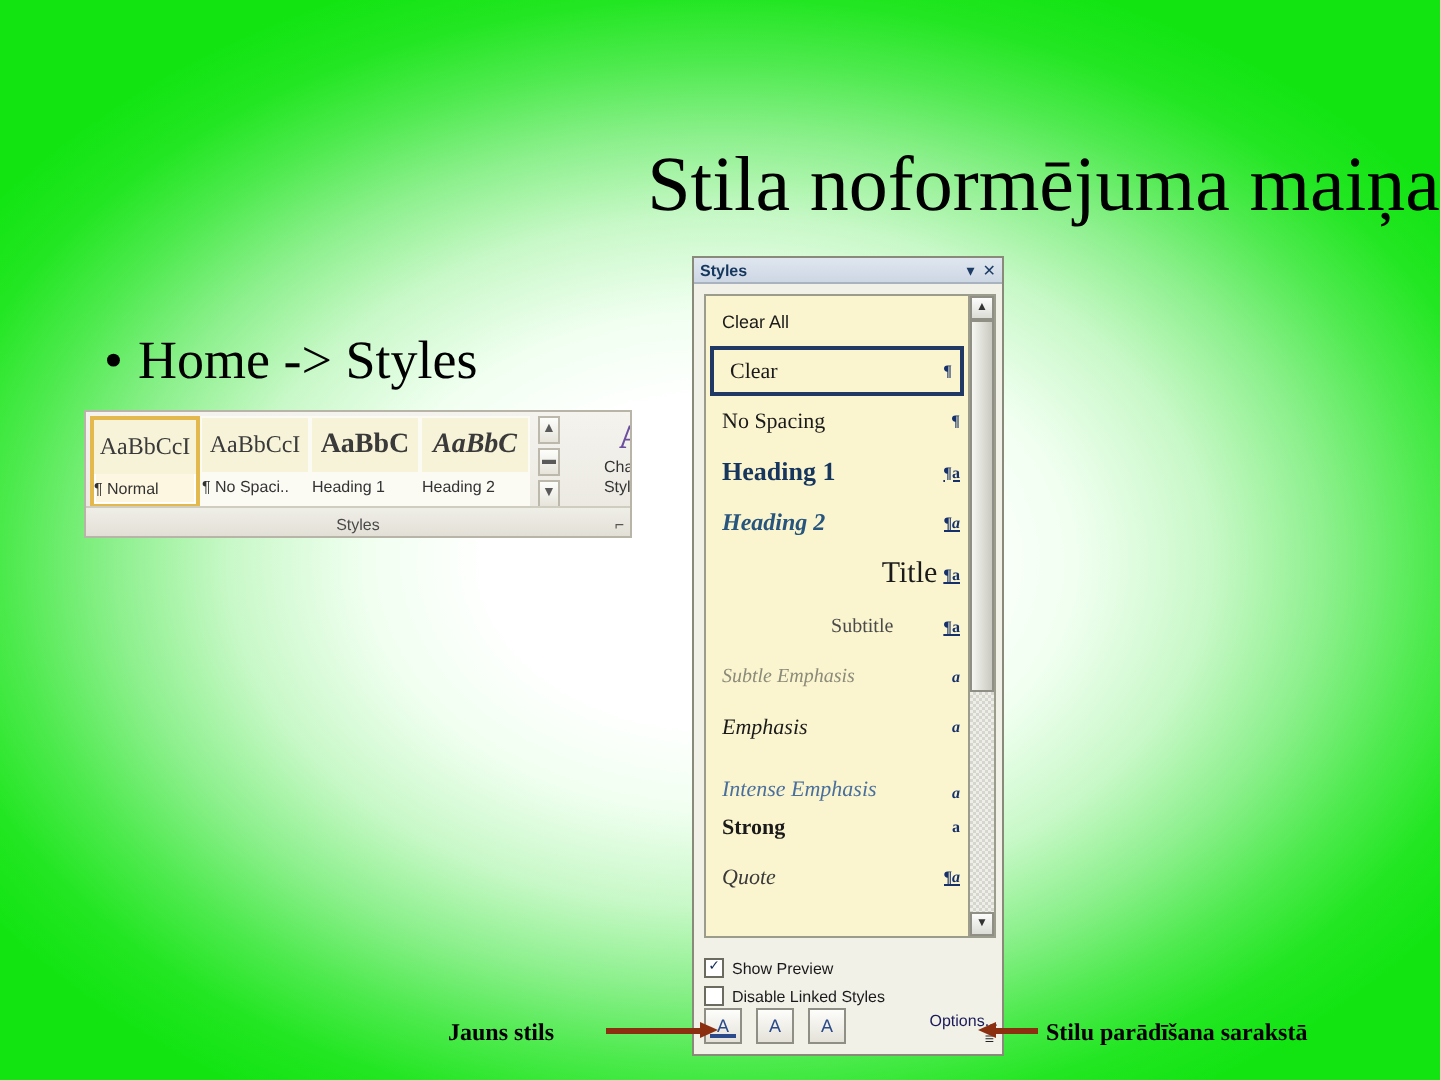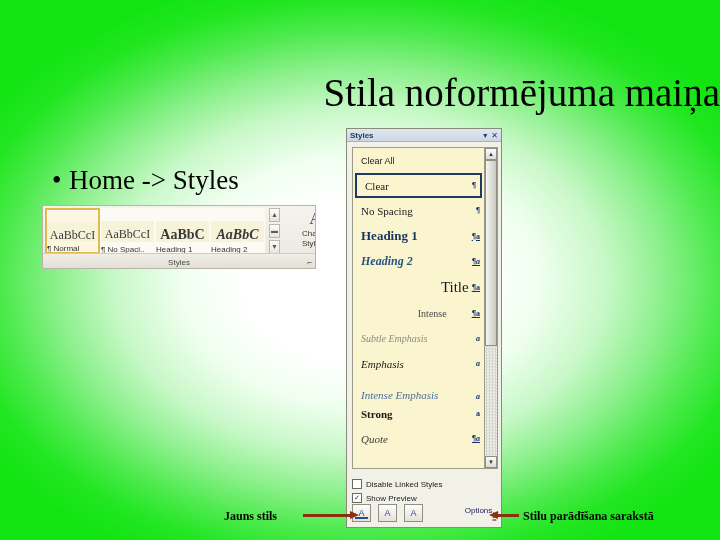--- a/index.html
+++ b/index.html
@@ -67,7 +67,6 @@
     height:27px;line-height:27px;width:100%;text-align:center;
     background:#f7f3d8;color:#3a3a3a;overflow:hidden;white-space:nowrap;
     font-family:"Liberation Serif", serif;
-    margin-top:12px;
   }
   .gal-prev.n{font-size:12px;}
   .gal-prev.b{font-size:14px;font-weight:bold;}

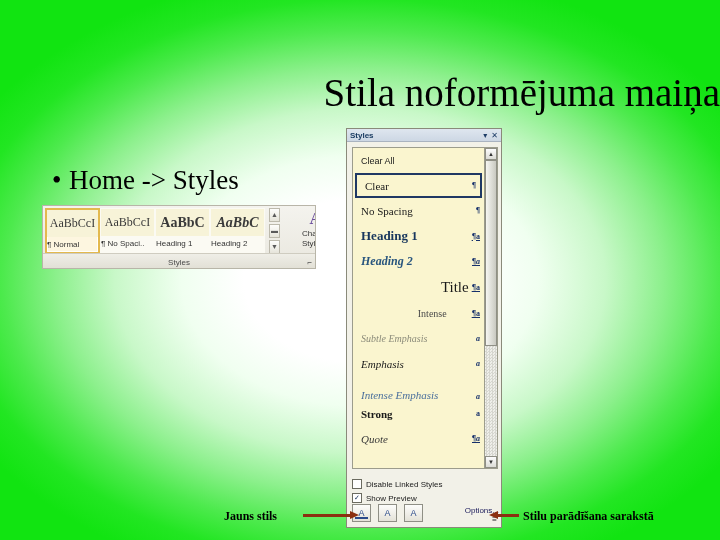--- a/index.html
+++ b/index.html
@@ -317,7 +317,7 @@
         </div>
 
         <div class="srow row-subtitle">
-          <span class="lbl">Intense</span>
+          <span class="lbl">Subtitle</span>
           <span class="mk u">¶a</span>
         </div>
 

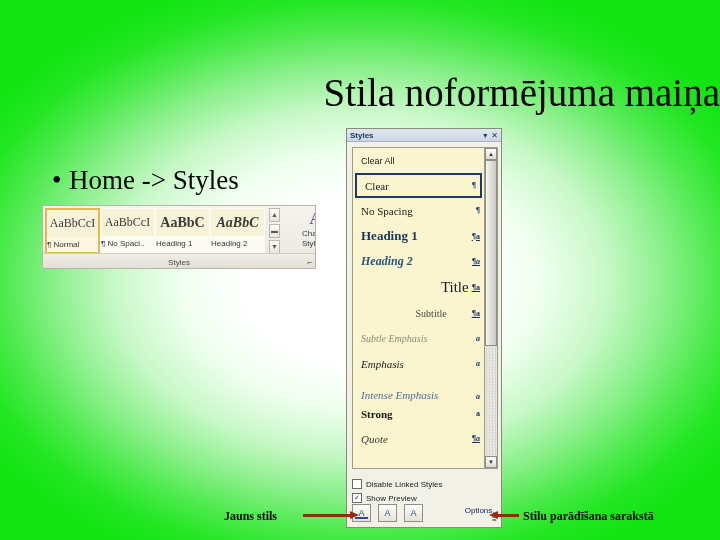--- a/index.html
+++ b/index.html
@@ -359,12 +359,12 @@
 
     <div id="pane-foot">
       <div class="cbrow">
+        <span class="cbox">✓</span>
+        <span>Show Preview</span>
+      </div>
+      <div class="cbrow">
         <span class="cbox"></span>
         <span>Disable Linked Styles</span>
-      </div>
-      <div class="cbrow">
-        <span class="cbox">✓</span>
-        <span>Show Preview</span>
       </div>
     </div>
 

